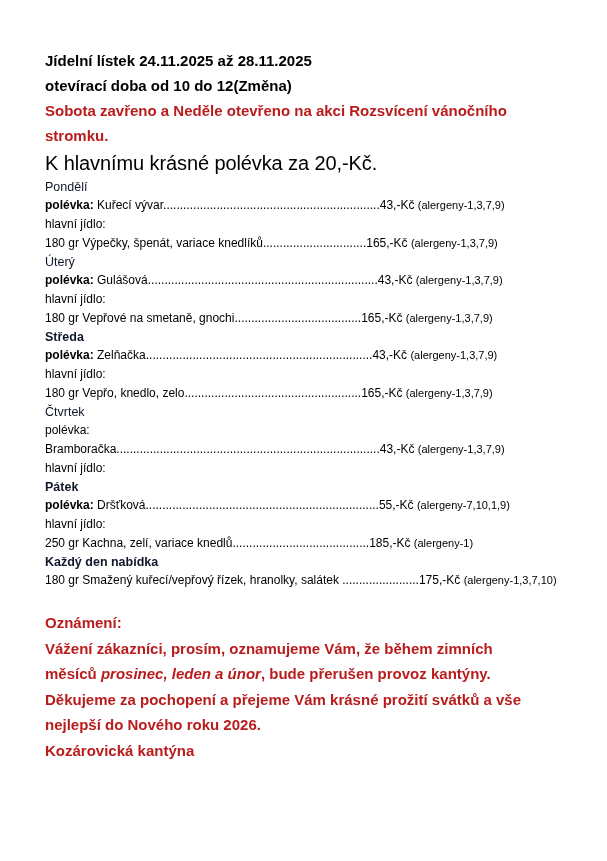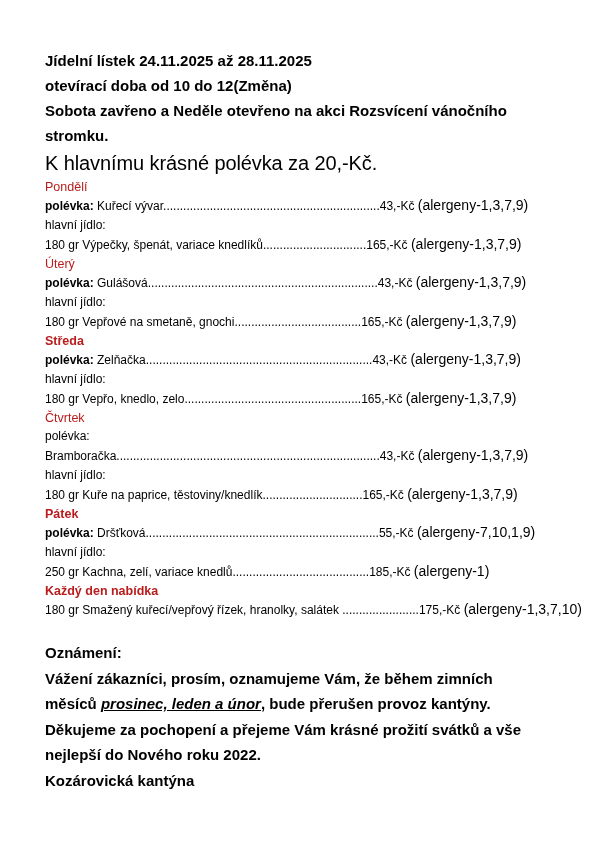--- a/index.html
+++ b/index.html
@@ -7,7 +7,7 @@
          font-family: "Liberation Sans", "DejaVu Sans", sans-serif; color: #000; }
   .page { position: absolute; left: 45px; top: 48px; width: 540px; }
   .h-line { font-weight: bold; font-size: 15px; line-height: 25px; white-space: nowrap; }
-  .red { color: #000000; }
+  .red { color: #b91c1c; }
   .big { font-size: 20px; font-weight: normal; line-height: 28px; margin-top: 1px; letter-spacing: -0.1px; }
   .menu { margin-top: 1px; }
   .day { color: #b91c1c; font-size: 12.5px; line-height: 18px; }

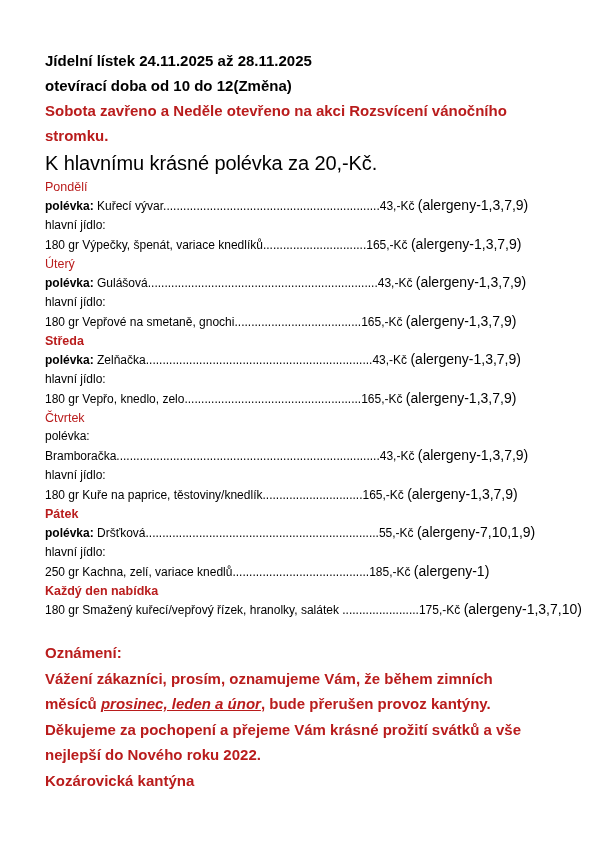--- a/index.html
+++ b/index.html
@@ -10,7 +10,7 @@
   .red { color: #b91c1c; }
   .big { font-size: 20px; font-weight: normal; line-height: 28px; margin-top: 1px; letter-spacing: -0.1px; }
   .menu { margin-top: 1px; }
-  .day { color: #b91c1c; font-size: 12.5px; line-height: 18px; }
+  .day { color: #0f172a; font-size: 12.5px; line-height: 18px; }
   .day.bold { font-weight: bold; }
   .row { font-size: 12px; line-height: 19px; white-space: nowrap; }
   .row b { font-weight: bold; }

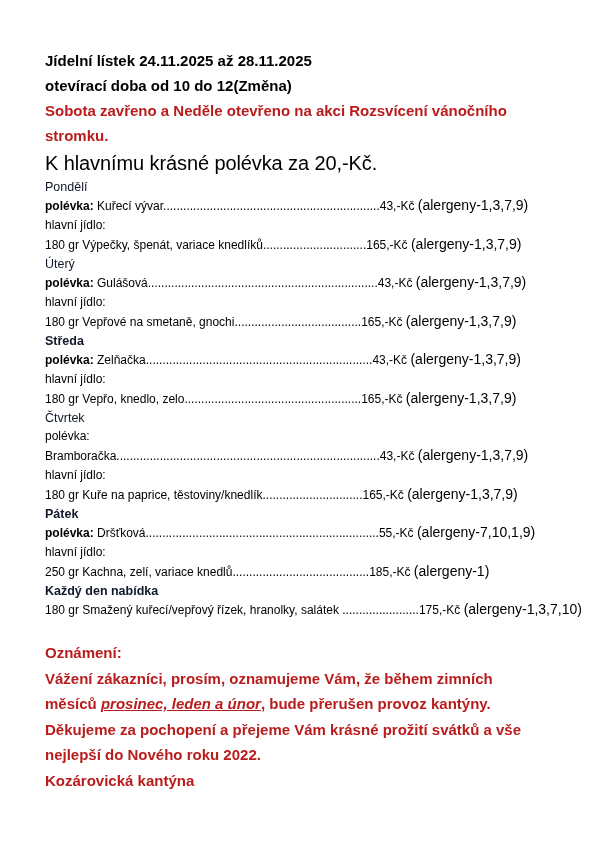--- a/index.html
+++ b/index.html
@@ -15,7 +15,7 @@
   .row { font-size: 12px; line-height: 19px; white-space: nowrap; }
   .row b { font-weight: bold; }
   .lbl { font-weight: normal; font-size: 12px; line-height: 19px; }
-  .alg { font-size: 14px; }
+  .alg { font-size: 11px; }
   .notice { margin-top: 20px; }
   .notice .h-line { line-height: 25.5px; }
   .u { text-decoration: underline; font-style: italic; }

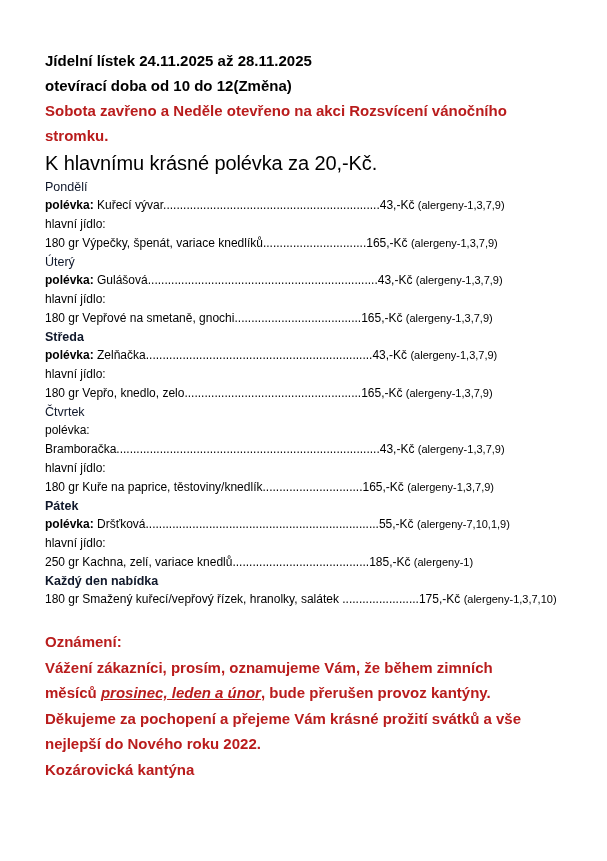--- a/index.html
+++ b/index.html
@@ -51,7 +51,6 @@
     <div class="lbl">polévka:</div>
     <div class="row"><span>Bramboračka...............................................................................43,-Kč </span><span class="alg">(alergeny-1,3,7,9)</span></div>
     <div class="lbl">hlavní jídlo:</div>
-    <div class="row"><span>180 gr Kuře na paprice, těstoviny/knedlík..............................165,-Kč </span><span class="alg">(alergeny-1,3,7,9)</span></div>
 
     <div class="day bold">Pátek</div>
     <div class="row"><b>polévka:</b><span> Dršťková......................................................................55,-Kč </span><span class="alg">(alergeny-7,10,1,9)</span></div>

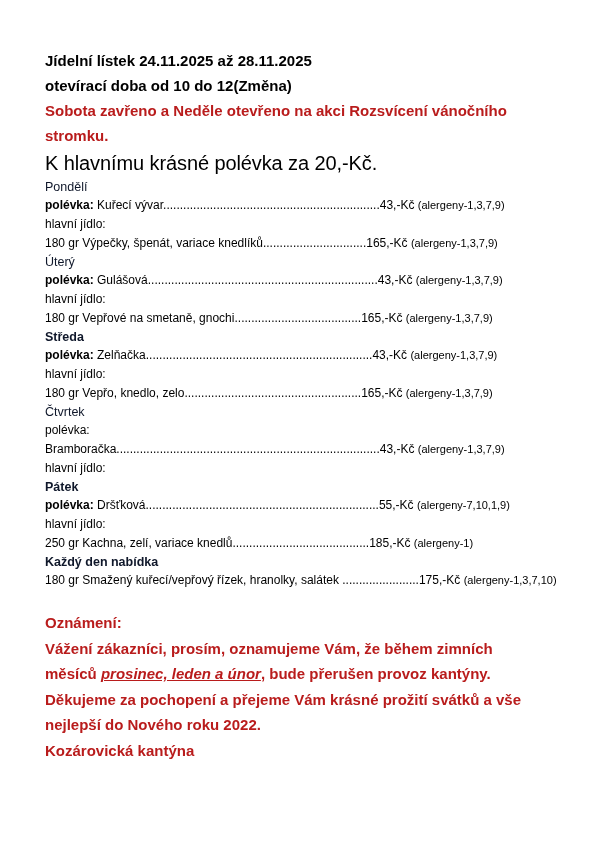--- a/index.html
+++ b/index.html
@@ -18,7 +18,7 @@
   .alg { font-size: 11px; }
   .notice { margin-top: 20px; }
   .notice .h-line { line-height: 25.5px; }
-  .u { text-decoration: underline; font-style: italic; }
+  .u { font-style: italic; }
 </style>
 </head>
 <body>

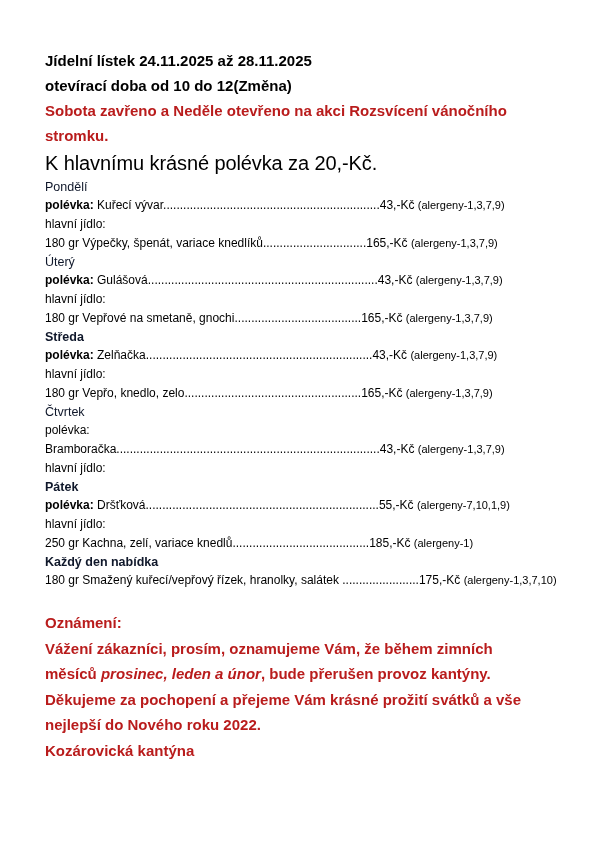--- a/index.html
+++ b/index.html
@@ -66,7 +66,7 @@
     <div class="h-line">Vážení zákazníci, prosím, oznamujeme Vám, že během zimních</div>
     <div class="h-line"><span>měsíců </span><span class="u">prosinec, leden a únor</span><span>, bude přerušen provoz kantýny.</span></div>
     <div class="h-line">Děkujeme za pochopení a přejeme Vám krásné prožití svátků a vše</div>
-    <div class="h-line">nejlepší do Nového roku 2022.</div>
+    <div class="h-line">nejlepší do Nového roku 2026.</div>
     <div class="h-line">Kozárovická kantýna</div>
   </div>
 </div>

